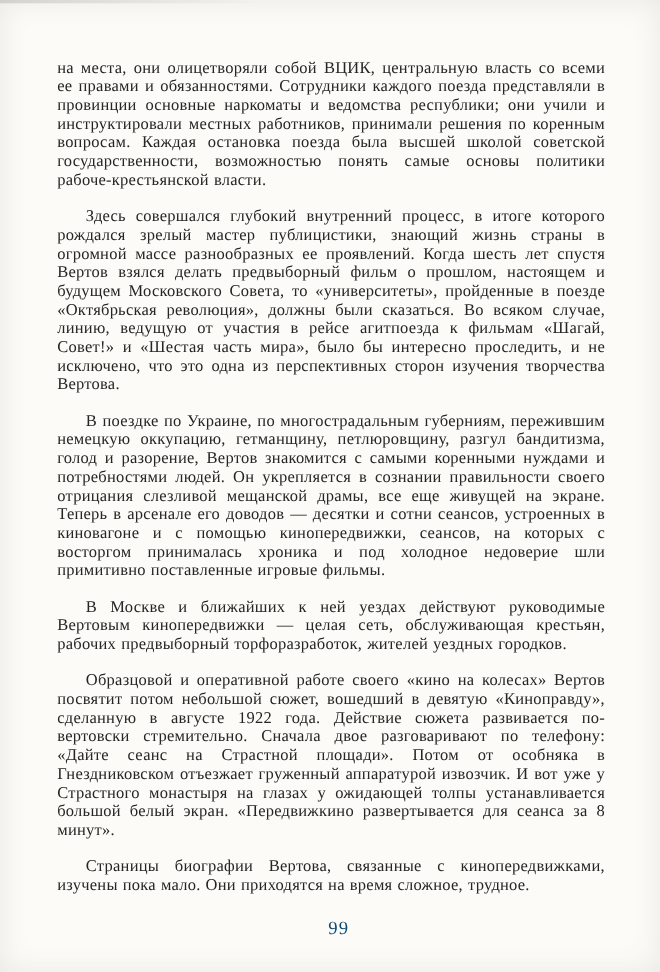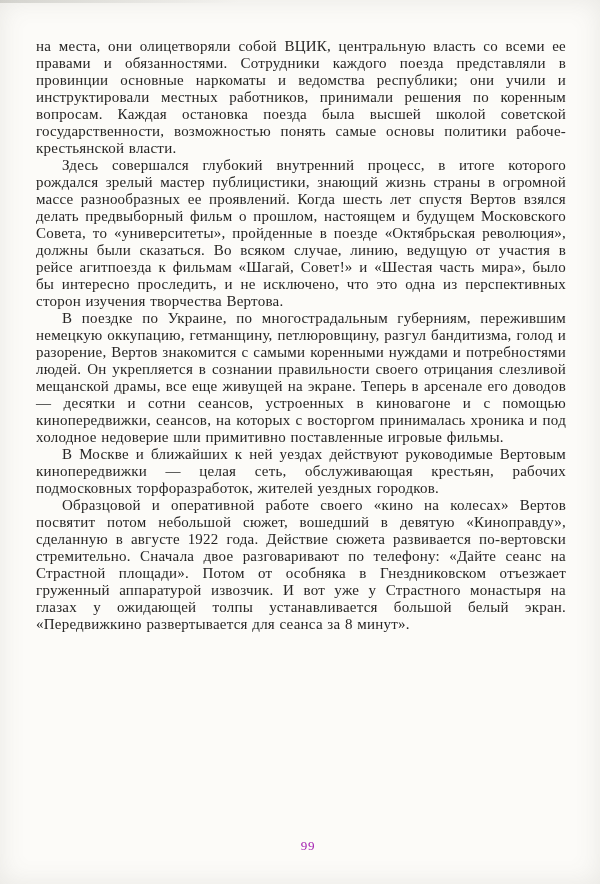--- a/index.html
+++ b/index.html
@@ -21,7 +21,7 @@
     overflow: hidden;
   }
   .text-block p {
-    margin: 0;
+    margin: 16px;
     font-size: 15px;
     line-height: 17px;
     text-align: justify;

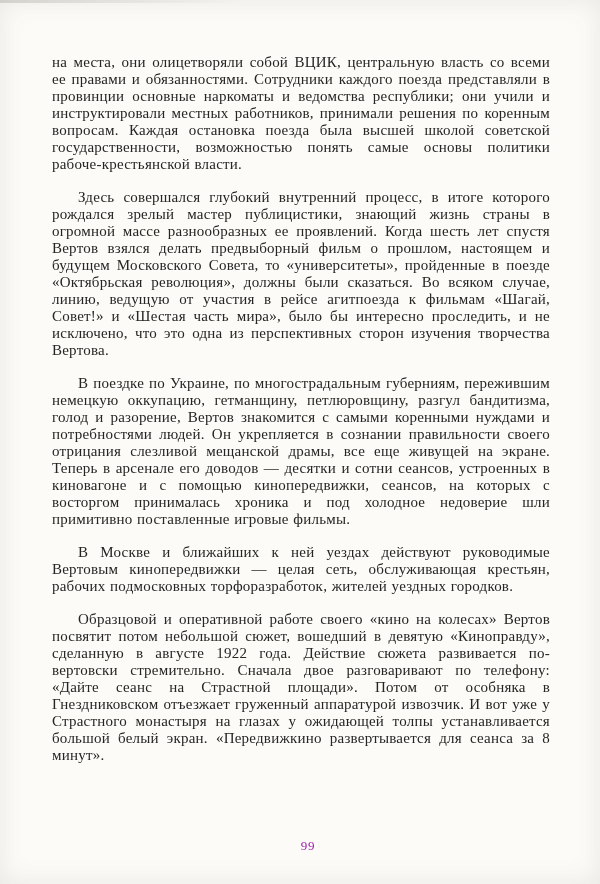--- a/index.html
+++ b/index.html
@@ -62,7 +62,7 @@
     <p class="continuation">на места, они олицетворяли собой ВЦИК, центральную власть со всеми ее правами и обязанностями. Сотрудники каждого поезда представляли в провинции основные наркоматы и ведомства республики; они учили и инструктировали местных работников, принимали решения по коренным вопросам. Каждая остановка поезда была высшей школой советской государственности, возможностью понять самые основы политики рабоче-крестьянской власти.</p>
     <p>Здесь совершался глубокий внутренний процесс, в итоге которого рождался зрелый мастер публицистики, знающий жизнь страны в огромной массе разнообразных ее проявлений. Когда шесть лет спустя Вертов взялся делать предвыборный фильм о прошлом, настоящем и будущем Московского Совета, то «университеты», пройденные в поезде «Октябрьская революция», должны были сказаться. Во всяком случае, линию, ведущую от участия в рейсе агитпоезда к фильмам «Шагай, Совет!» и «Шестая часть мира», было бы интересно проследить, и не исключено, что это одна из перспективных сторон изучения творчества Вертова.</p>
     <p>В поездке по Украине, по многострадальным губерниям, пережившим немецкую оккупацию, гетманщину, петлюровщину, разгул бандитизма, голод и разорение, Вертов знакомится с самыми коренными нуждами и потребностями людей. Он укрепляется в сознании правильности своего отрицания слезливой мещанской драмы, все еще живущей на экране. Теперь в арсенале его доводов — десятки и сотни сеансов, устроенных в киновагоне и с помощью кинопередвижки, сеансов, на которых с восторгом принималась хроника и под холодное недоверие шли примитивно поставленные игровые фильмы.</p>
-    <p>В Москве и ближайших к ней уездах действуют руководимые Вертовым кинопередвижки — целая сеть, обслуживающая крестьян, рабочих подмосковных торфоразработок, жителей уездных городков.</p>
+    <p>В Москве и ближайших к ней уездах действуют руководимые Вертовым кинопередвижки — целая сеть, обслуживающая крестьян, рабочих предвыборный торфоразработок, жителей уездных городков.</p>
     <p>Образцовой и оперативной работе своего «кино на колесах» Вертов посвятит потом небольшой сюжет, вошедший в девятую «Киноправду», сделанную в августе 1922 года. Действие сюжета развивается по-вертовски стремительно. Сначала двое разговаривают по телефону: «Дайте сеанс на Страстной площади». Потом от особняка в Гнездниковском отъезжает груженный аппаратурой извозчик. И вот уже у Страстного монастыря на глазах у ожидающей толпы устанавливается большой белый экран. «Передвижкино развертывается для сеанса за 8 минут».</p>
   </div>
 

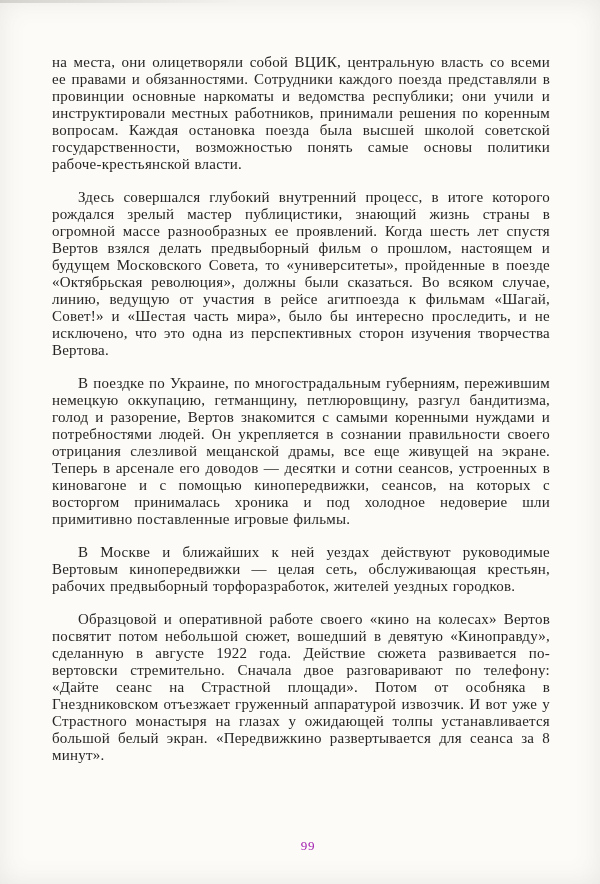--- a/index.html
+++ b/index.html
@@ -64,6 +64,7 @@
     <p>В поездке по Украине, по многострадальным губерниям, пережившим немецкую оккупацию, гетманщину, петлюровщину, разгул бандитизма, голод и разорение, Вертов знакомится с самыми коренными нуждами и потребностями людей. Он укрепляется в сознании правильности своего отрицания слезливой мещанской драмы, все еще живущей на экране. Теперь в арсенале его доводов — десятки и сотни сеансов, устроенных в киновагоне и с помощью кинопередвижки, сеансов, на которых с восторгом принималась хроника и под холодное недоверие шли примитивно поставленные игровые фильмы.</p>
     <p>В Москве и ближайших к ней уездах действуют руководимые Вертовым кинопередвижки — целая сеть, обслуживающая крестьян, рабочих предвыборный торфоразработок, жителей уездных городков.</p>
     <p>Образцовой и оперативной работе своего «кино на колесах» Вертов посвятит потом небольшой сюжет, вошедший в девятую «Киноправду», сделанную в августе 1922 года. Действие сюжета развивается по-вертовски стремительно. Сначала двое разговаривают по телефону: «Дайте сеанс на Страстной площади». Потом от особняка в Гнездниковском отъезжает груженный аппаратурой извозчик. И вот уже у Страстного монастыря на глазах у ожидающей толпы устанавливается большой белый экран. «Передвижкино развертывается для сеанса за 8 минут».</p>
+    <p>Страницы биографии Вертова, связанные с кинопередвижками, изучены пока мало. Они приходятся на время сложное, трудное.</p>
   </div>
 
   <div class="page-number">99</div>

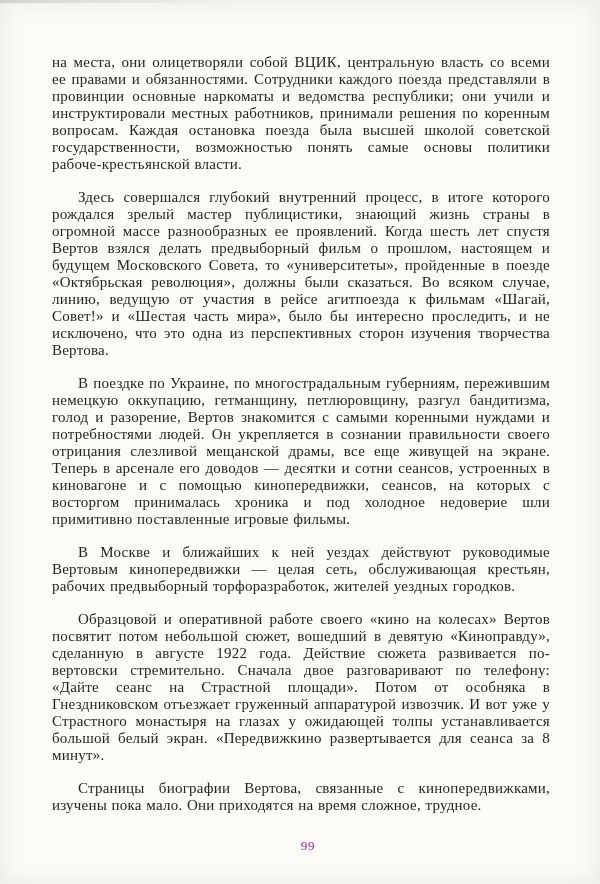--- a/index.html
+++ b/index.html
@@ -38,9 +38,9 @@
     right: 0;
     bottom: 30px;
     text-align: center;
-    font-size: 13px;
+    font-size: 17px;
     letter-spacing: 0.06em;
-    color: #a21caf;
+    color: #0c4a6e;
   }
   
   .scan-edge {

